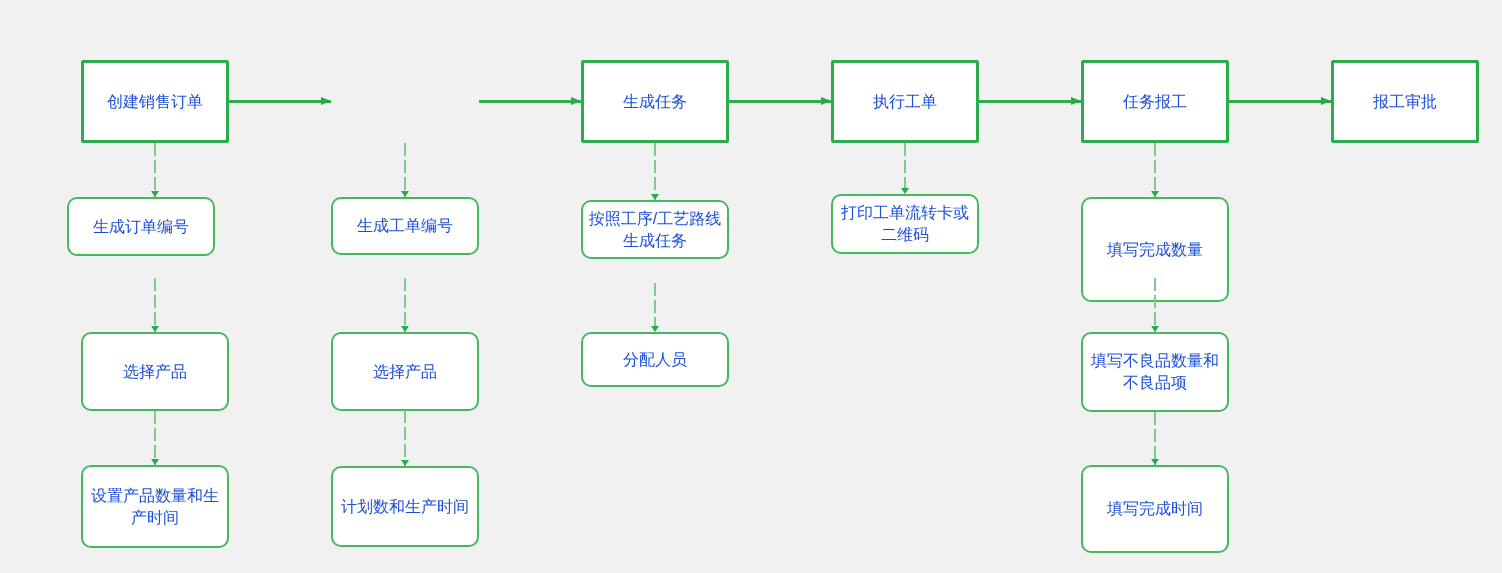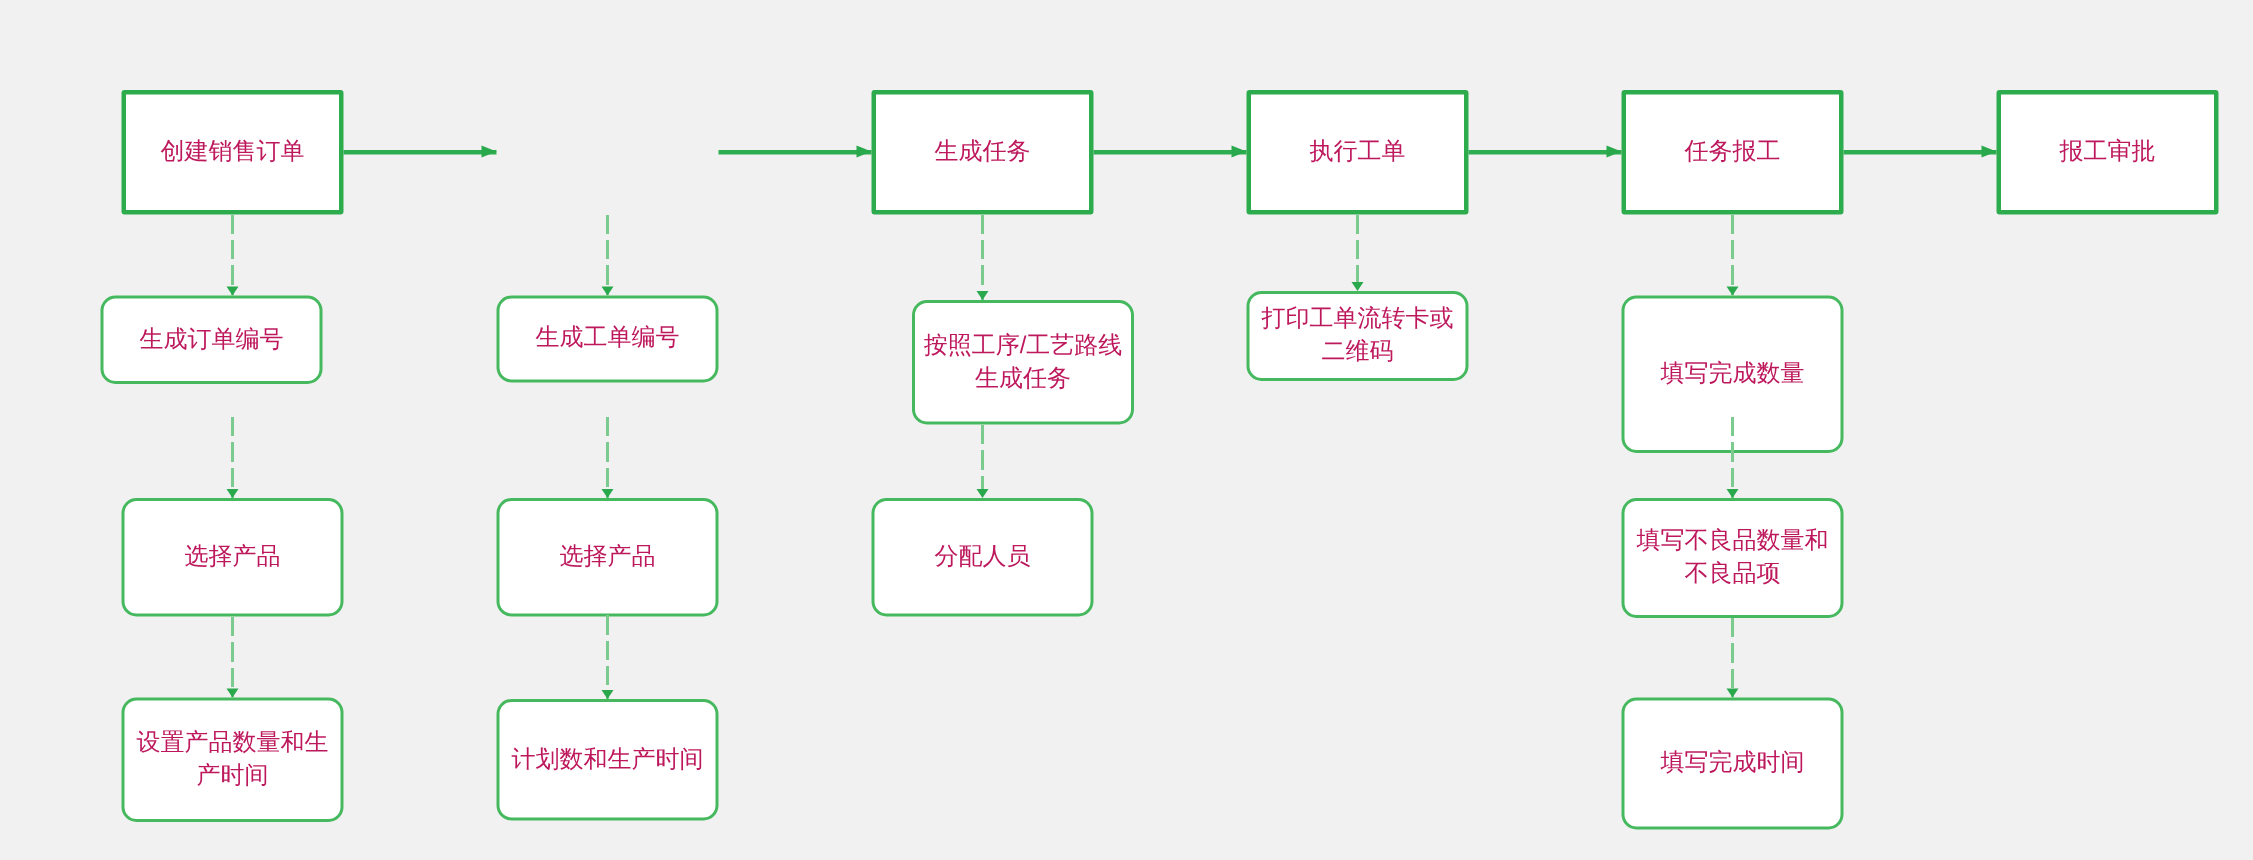--- a/index.html
+++ b/index.html
@@ -26,7 +26,7 @@
     text-align: center;
     font-size: 16px;
     line-height: 22px;
-    color: #be185d;
+    color: #1d4ed8;
     padding: 0 5px;
   }
   .top-node {

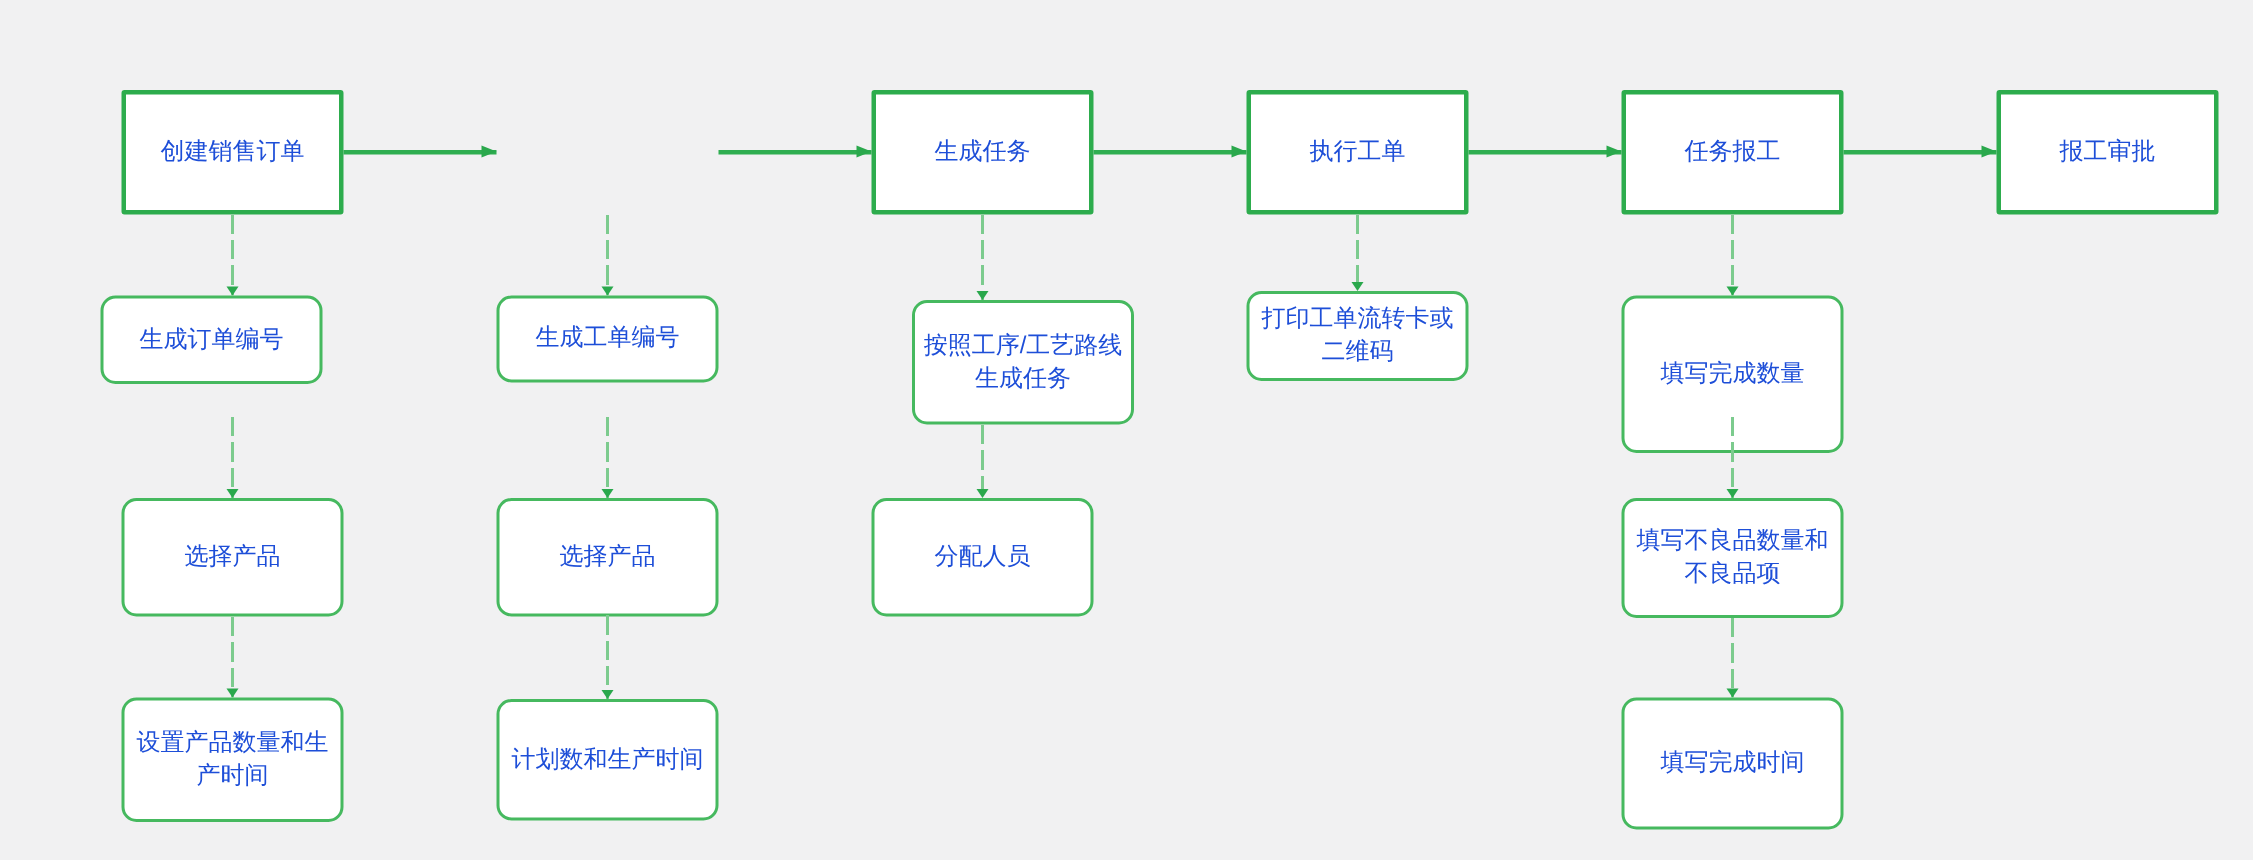--- a/index.html
+++ b/index.html
@@ -105,7 +105,7 @@
   <div class="v-line" style="left:404px; top:278px; height:54px"></div>
   <div class="v-line" style="left:404px; top:410px; height:56px"></div>
 
-  <div class="node sub-node" style="left:608px; top:200px; height:83px">按照工序/工艺路线生成任务</div>
+  <div class="node sub-node" style="left:581px; top:200px; height:59px">按照工序/工艺路线生成任务</div>
   <div class="node sub-node" style="left:581px; top:332px; height:79px">分配人员</div>
   <div class="v-line" style="left:654px; top:143px; height:57px"></div>
   <div class="v-line" style="left:654px; top:283px; height:49px"></div>

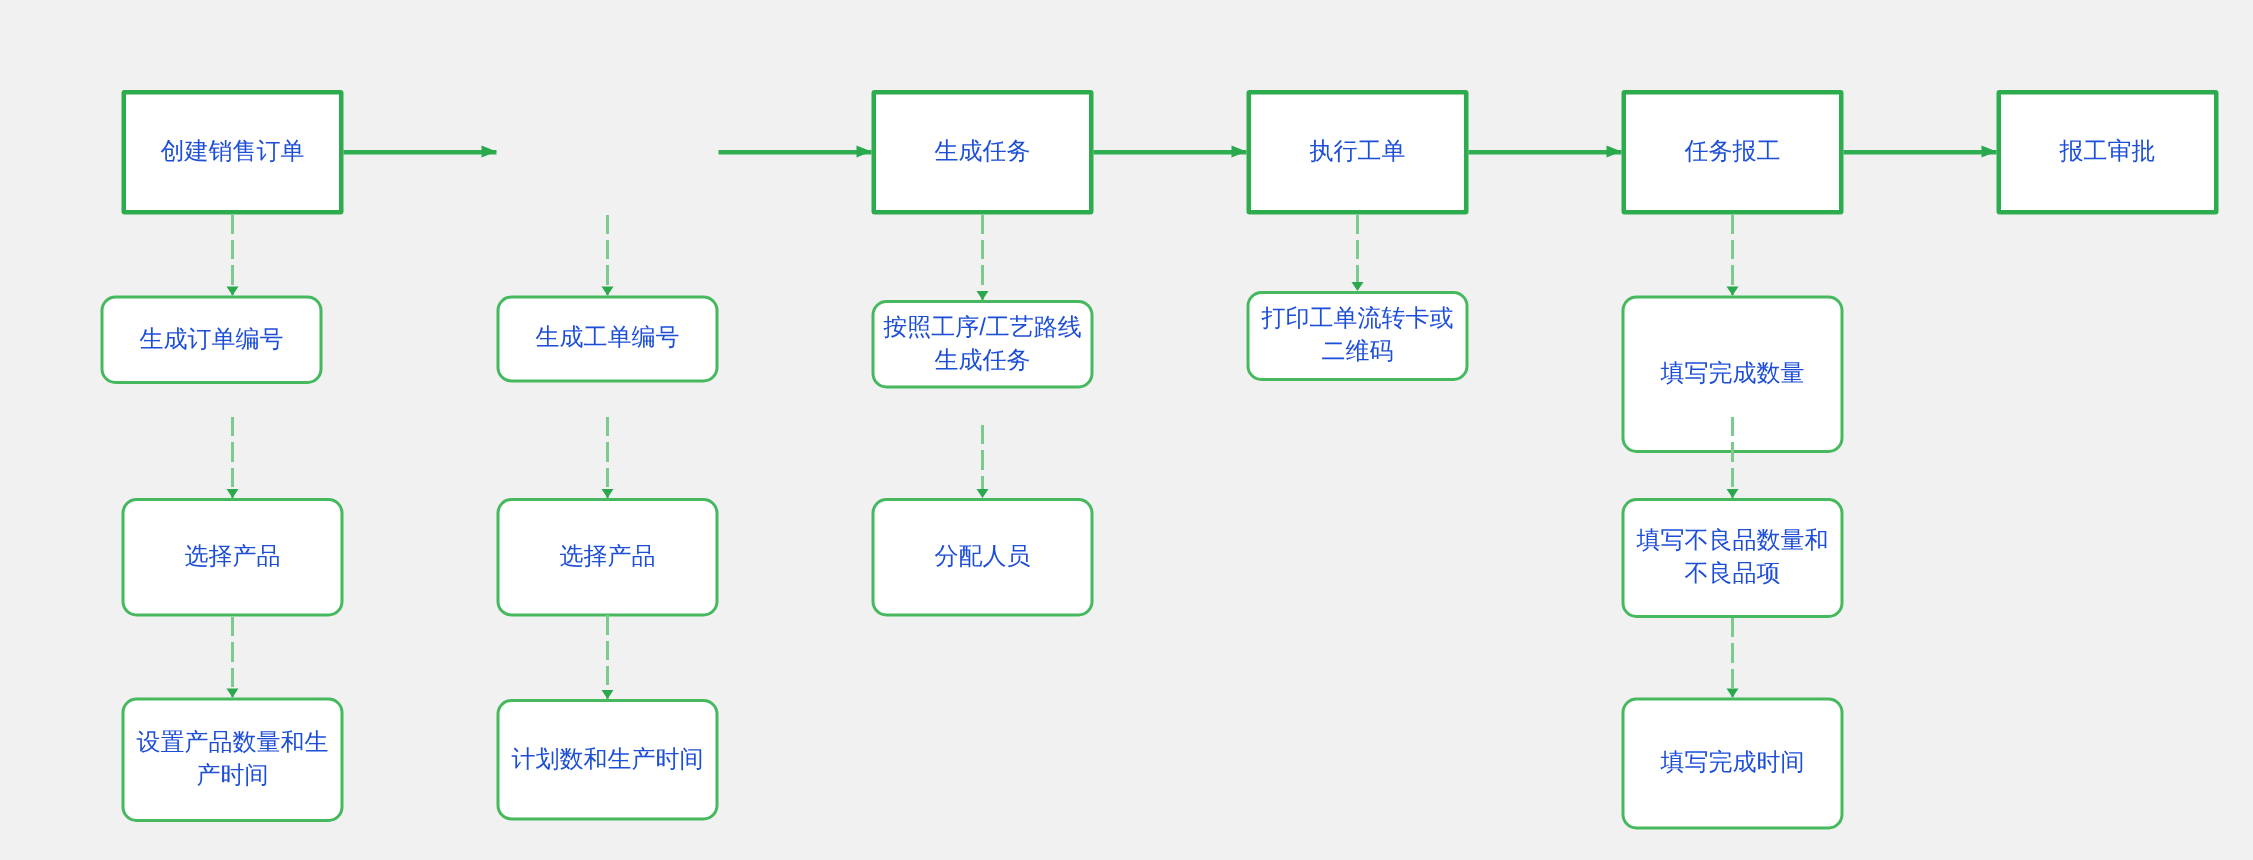--- a/index.html
+++ b/index.html
@@ -106,7 +106,7 @@
   <div class="v-line" style="left:404px; top:410px; height:56px"></div>
 
   <div class="node sub-node" style="left:581px; top:200px; height:59px">按照工序/工艺路线生成任务</div>
-  <div class="node sub-node" style="left:581px; top:332px; height:79px">分配人员</div>
+  <div class="node sub-node" style="left:581px; top:332px; height:55px">分配人员</div>
   <div class="v-line" style="left:654px; top:143px; height:57px"></div>
   <div class="v-line" style="left:654px; top:283px; height:49px"></div>
 

